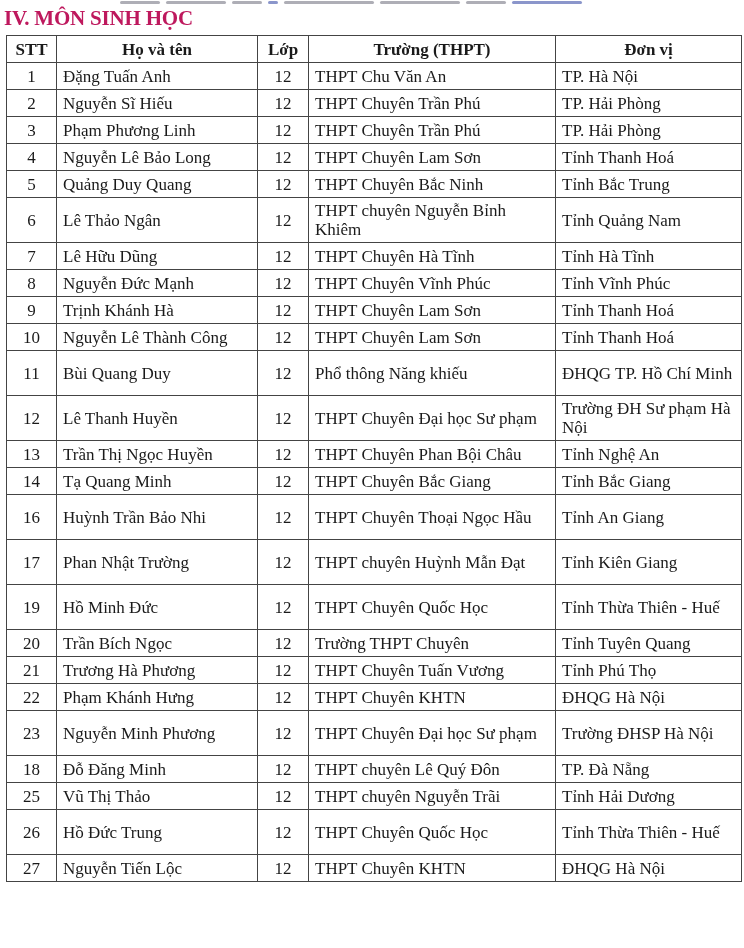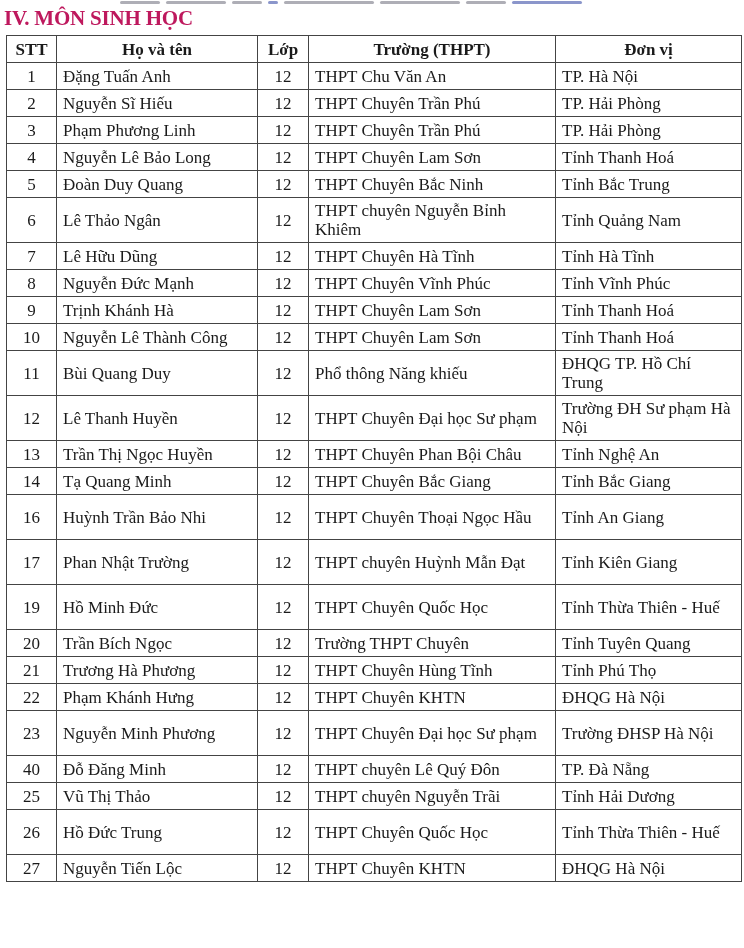--- a/index.html
+++ b/index.html
@@ -79,7 +79,7 @@
       </tr>
       <tr>
         <td class="c-stt">5</td>
-        <td class="c-name">Đoàn Duy Quang</td>
+        <td class="c-name">Quảng Duy Quang</td>
         <td class="c-lop">12</td>
         <td class="c-school">THPT Chuyên Bắc Ninh</td>
         <td class="c-unit">Tỉnh Bắc Trung</td>

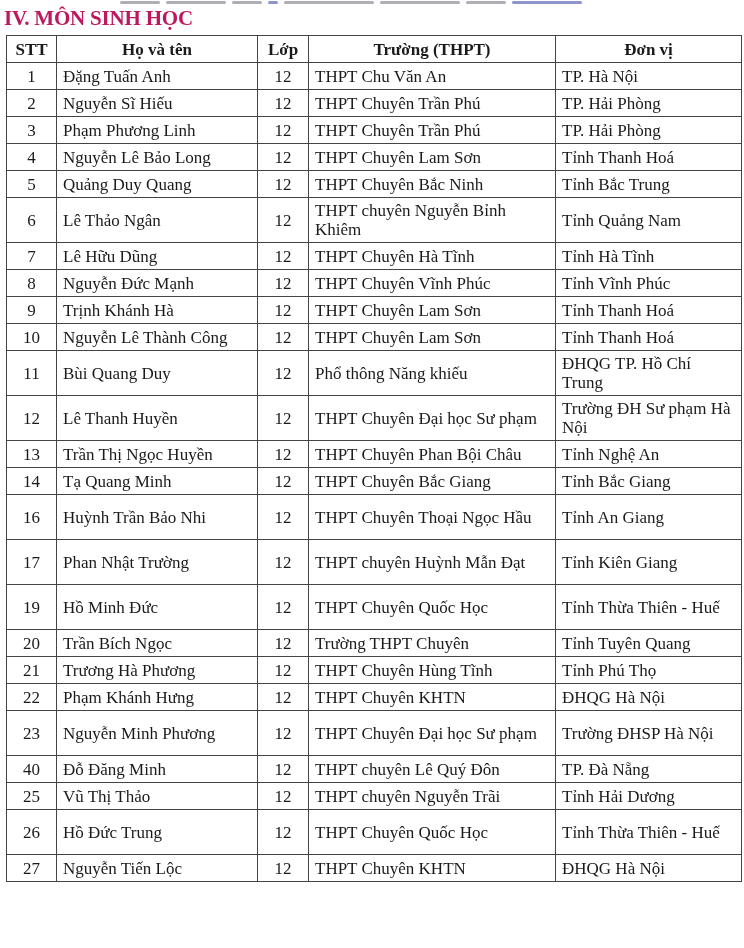--- a/index.html
+++ b/index.html
@@ -124,7 +124,7 @@
         <td class="c-name">Bùi Quang Duy</td>
         <td class="c-lop">12</td>
         <td class="c-school">Phổ thông Năng khiếu</td>
-        <td class="c-unit">ĐHQG TP. Hồ Chí Trung</td>
+        <td class="c-unit">ĐHQG TP. Hồ Chí Minh</td>
       </tr>
       <tr class="double">
         <td class="c-stt">12</td>

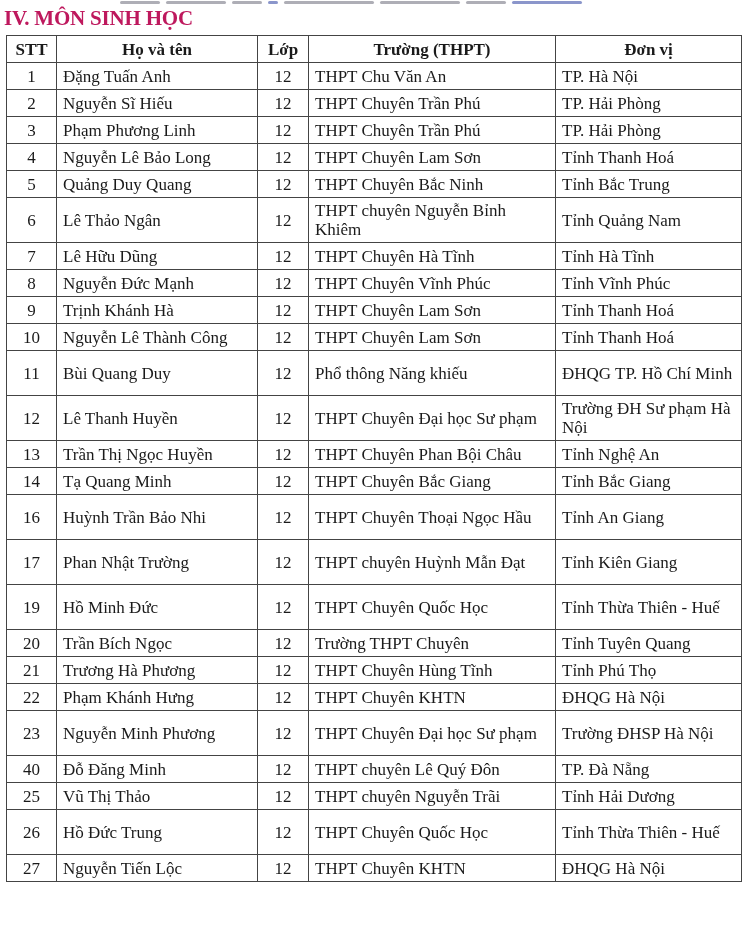--- a/index.html
+++ b/index.html
@@ -179,7 +179,7 @@
         <td class="c-stt">21</td>
         <td class="c-name">Trương Hà Phương</td>
         <td class="c-lop">12</td>
-        <td class="c-school">THPT Chuyên Hùng Tĩnh</td>
+        <td class="c-school">THPT Chuyên Tuấn Vương</td>
         <td class="c-unit">Tỉnh Phú Thọ</td>
       </tr>
       <tr>

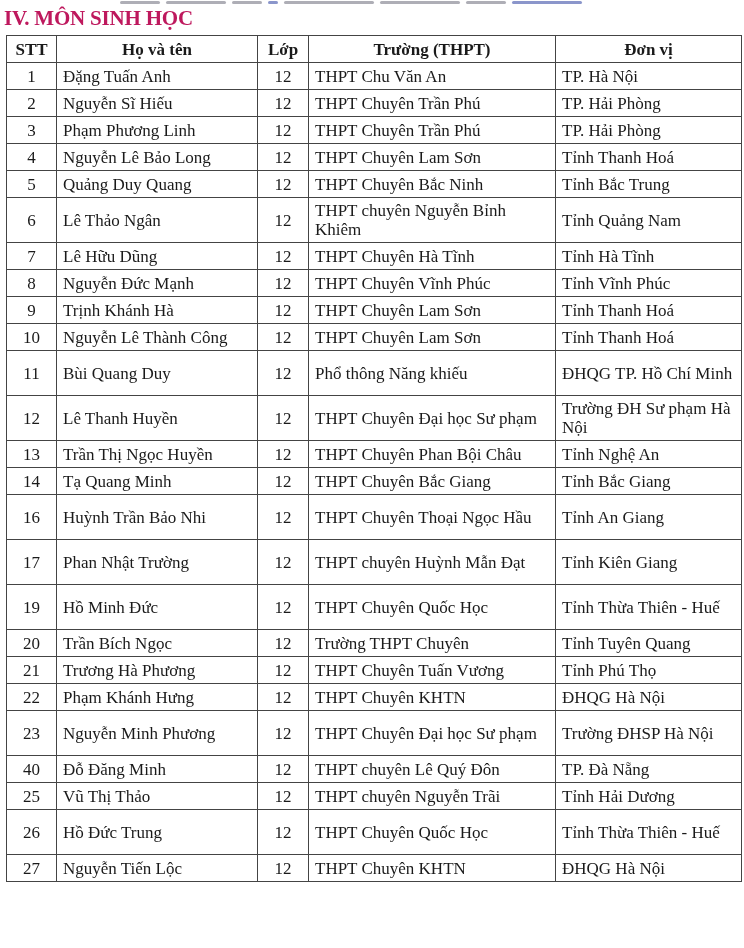--- a/index.html
+++ b/index.html
@@ -197,7 +197,7 @@
         <td class="c-unit">Trường ĐHSP Hà Nội</td>
       </tr>
       <tr>
-        <td class="c-stt">40</td>
+        <td class="c-stt">18</td>
         <td class="c-name">Đỗ Đăng Minh</td>
         <td class="c-lop">12</td>
         <td class="c-school">THPT chuyên Lê Quý Đôn</td>

